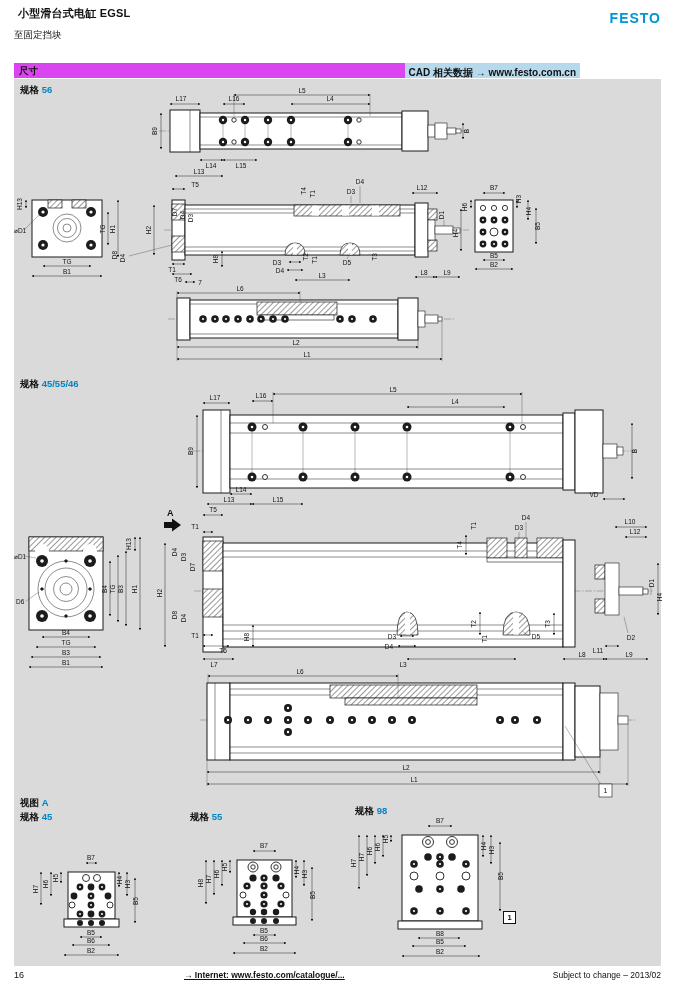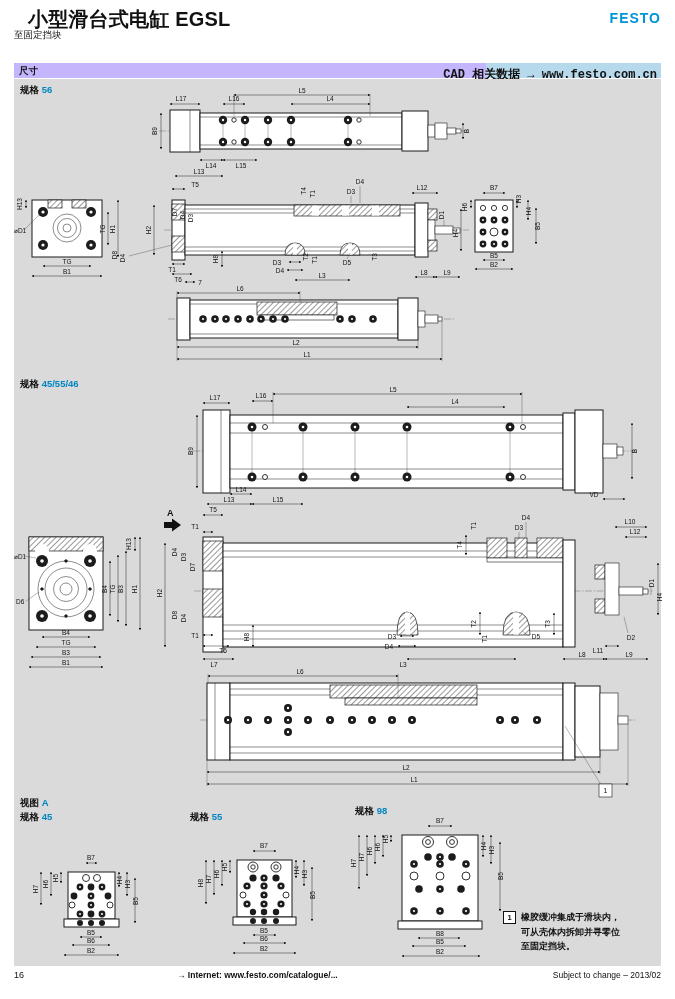--- a/index.html
+++ b/index.html
@@ -5,7 +5,7 @@
   html,body{margin:0;padding:0;background:#fff;}
   .page{position:relative;width:675px;height:999px;background:#fff;overflow:hidden;
         font-family:"Liberation Sans",sans-serif;color:#111;}
-  .title{position:absolute;left:28px;top:6px;font-size:20px;font-weight:bold;letter-spacing:.2px;}
+  .title{position:absolute;left:18px;top:6px;font-size:11px;font-weight:bold;letter-spacing:.2px;}
   .subtitle{position:absolute;left:14px;top:29px;font-size:9.5px;}
   .logo{position:absolute;right:14px;top:10px;font-size:14px;font-weight:800;letter-spacing:1px;color:#0094d8;}
   .secbar{position:absolute;left:14px;top:63px;width:647px;height:15px;background:#c4b5fd;}

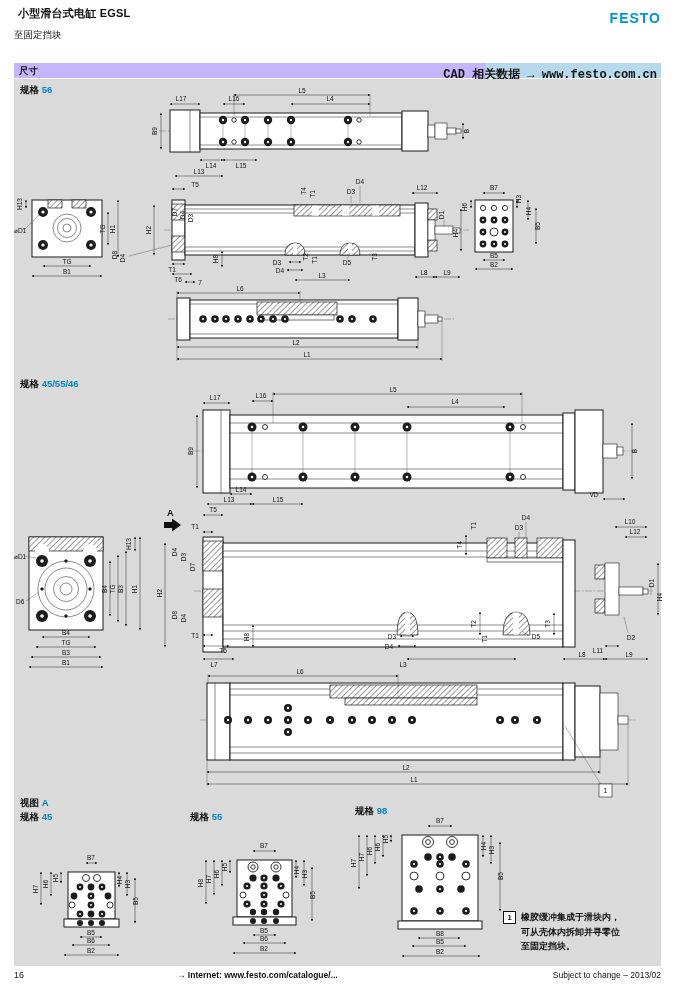--- a/index.html
+++ b/index.html
@@ -8,7 +8,7 @@
   .title{position:absolute;left:18px;top:6px;font-size:11px;font-weight:bold;letter-spacing:.2px;}
   .subtitle{position:absolute;left:14px;top:29px;font-size:9.5px;}
   .logo{position:absolute;right:14px;top:10px;font-size:14px;font-weight:800;letter-spacing:1px;color:#0094d8;}
-  .secbar{position:absolute;left:14px;top:63px;width:647px;height:15px;background:#c4b5fd;}
+  .secbar{position:absolute;left:14px;top:63px;width:566px;height:15px;background:#d946ef;}
   .secbar .t{position:absolute;left:5px;top:2px;font-size:9.5px;font-weight:bold;}
   .cadseg{position:absolute;right:0;top:0;width:175px;height:15px;background:#b7d9ec;}
   .cadseg span{position:absolute;right:4px;top:2.5px;font-size:12px;font-weight:bold;white-space:nowrap;font-family:Liberation Mono, monospace;}

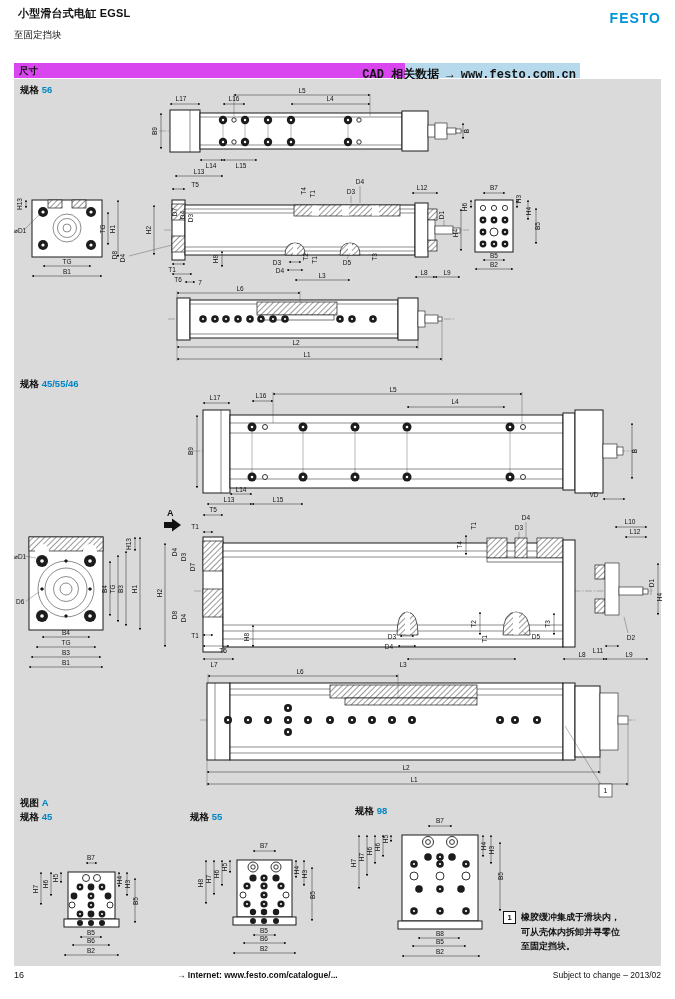--- a/index.html
+++ b/index.html
@@ -11,7 +11,7 @@
   .secbar{position:absolute;left:14px;top:63px;width:566px;height:15px;background:#d946ef;}
   .secbar .t{position:absolute;left:5px;top:2px;font-size:9.5px;font-weight:bold;}
   .cadseg{position:absolute;right:0;top:0;width:175px;height:15px;background:#b7d9ec;}
-  .cadseg span{position:absolute;right:4px;top:2.5px;font-size:12px;font-weight:bold;white-space:nowrap;font-family:Liberation Mono, monospace;}
+  .cadseg span{position:absolute;right:4px;top:2.5px;font-size:10px;font-weight:bold;white-space:nowrap;}
   .canvas{position:absolute;left:14px;top:79px;width:647px;height:887px;background:#dadada;}
   .slabel{position:absolute;font-size:9.5px;font-weight:bold;white-space:nowrap;}
   .slabel .num{color:#0085c2;}

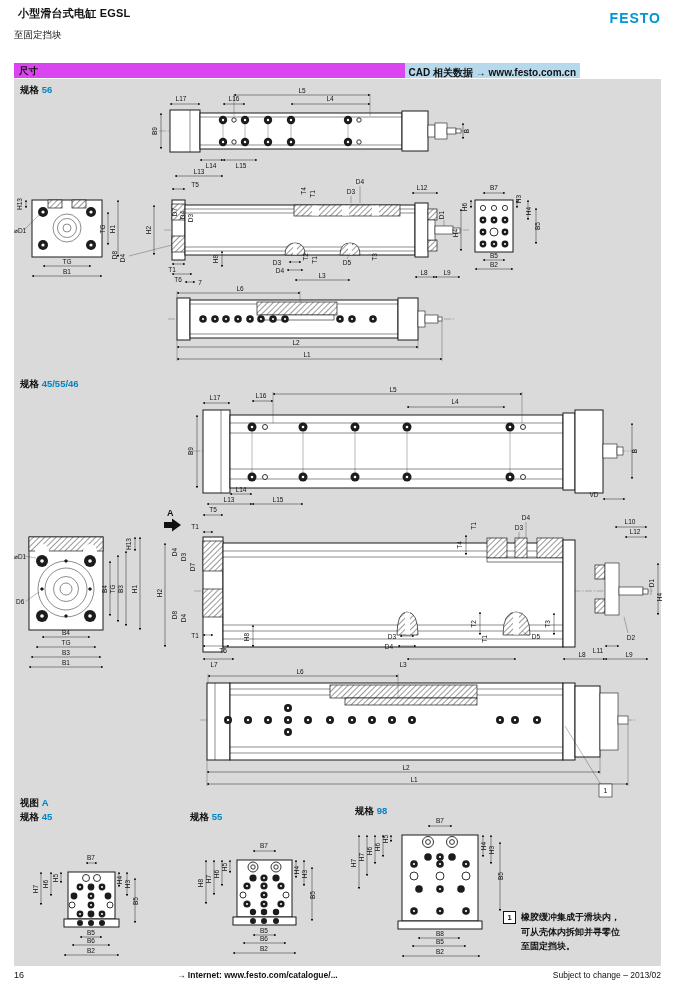--- a/index.html
+++ b/index.html
@@ -788,11 +788,6 @@
 
   <div class="fnote">
     <div class="box">1</div>
-    <div class="lines">
-      <div>橡胶缓冲集成于滑块内，</div>
-      <div>可从壳体内拆卸并寻零位</div>
-      <div>至固定挡块。</div>
-    </div>
   </div>
 
   <div class="footer">

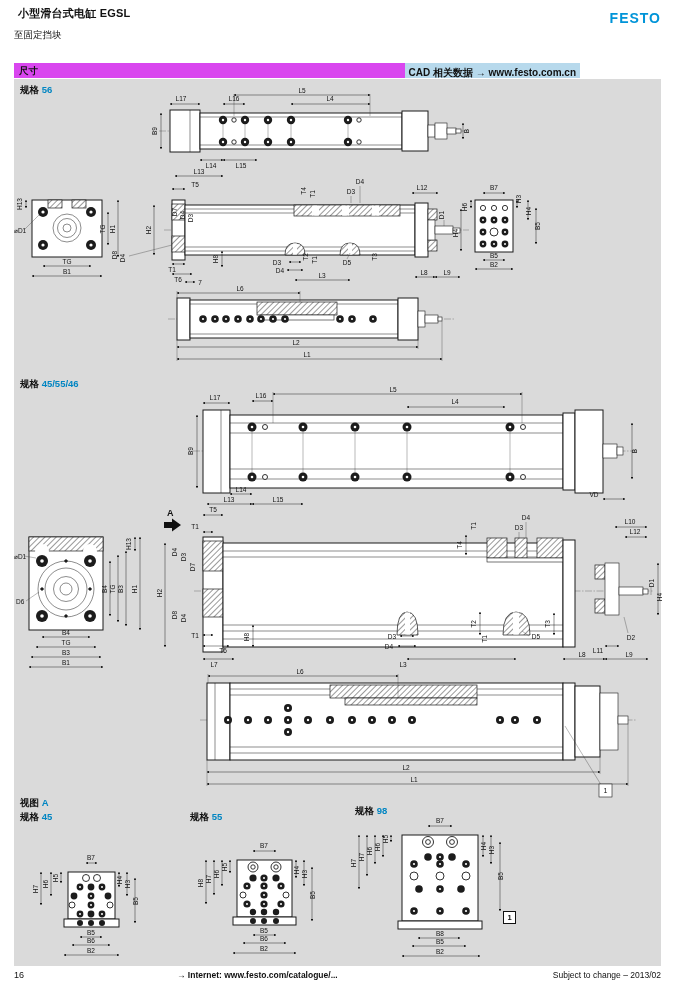--- a/index.html
+++ b/index.html
@@ -32,7 +32,7 @@
   .fnote .lines div{line-height:14.5px;white-space:nowrap;}
   .footer{position:absolute;left:0;top:970px;width:675px;font-size:8.5px;}
   .footer .pg{position:absolute;left:14px;top:0;font-size:9px;}
-  .footer .lnk{position:absolute;left:177px;top:0;font-weight:bold;}
+  .footer .lnk{position:absolute;left:184px;top:0;font-weight:bold;text-decoration:underline;}
   .footer .chg{position:absolute;right:14px;top:0;}
 </style>
 </head>

